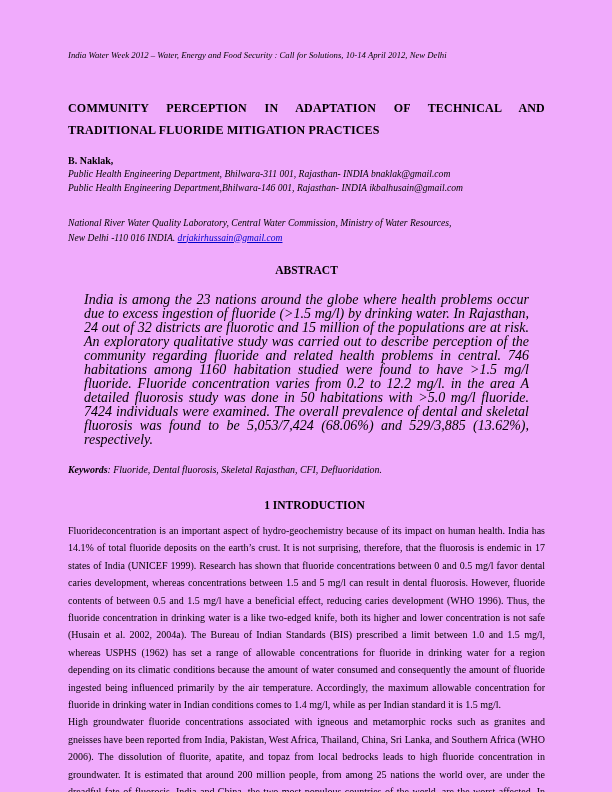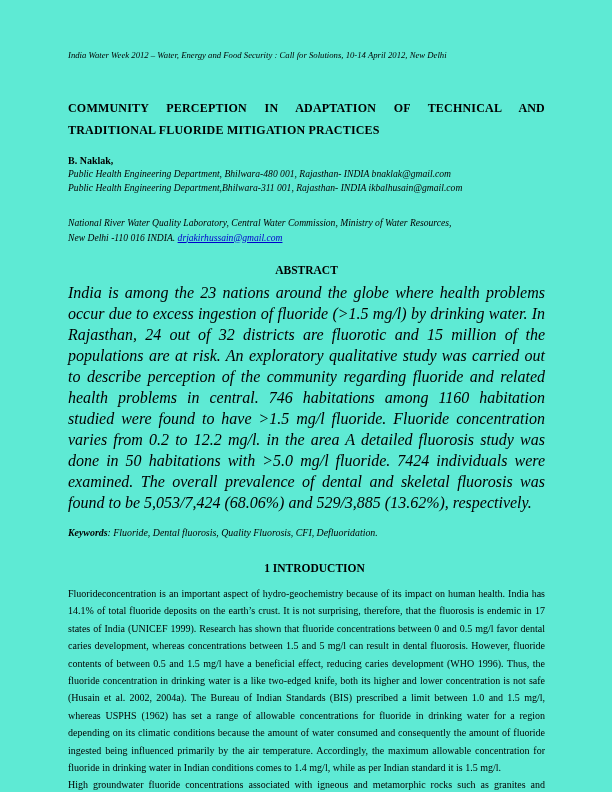--- a/index.html
+++ b/index.html
@@ -6,7 +6,7 @@
   body { width: 612px; height: 792px; position: relative; }
   .page {
     position: absolute; left: 0; top: 0; width: 612px; height: 792px;
-    background: #5eead4; font-family: "Liberation Serif", serif; color: #000;
+    background: #f0abfc; font-family: "Liberation Serif", serif; color: #000;
     overflow: hidden;
   }
   .content { position: absolute; left: 68px; top: 50px; width: 477px; }

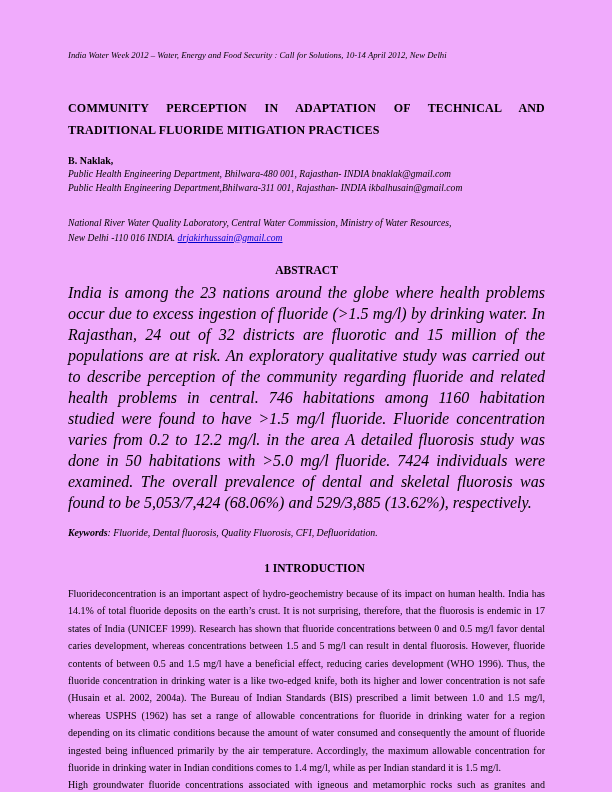--- a/index.html
+++ b/index.html
@@ -49,7 +49,7 @@
 
     <div>
       <div class="author-name">B. Naklak,</div>
-      <div class="author-affil">Public Health Engineering Department, Bhilwara-480 001, Rajasthan- INDIA bnaklak@gmail.com</div>
+      <div class="author-affil">Public Health Engineering Department, Bhilwara-311 001, Rajasthan- INDIA bnaklak@gmail.com</div>
 
       <div class="author-affil">Public Health Engineering Department,Bhilwara-311 001, Rajasthan- INDIA ikbalhusain@gmail.com</div>
 

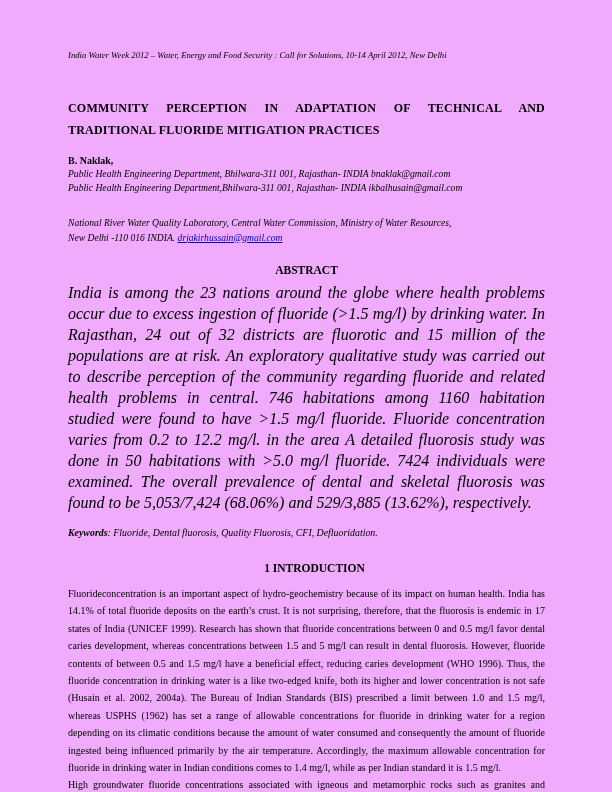--- a/index.html
+++ b/index.html
@@ -51,7 +51,7 @@
       <div class="author-name">B. Naklak,</div>
       <div class="author-affil">Public Health Engineering Department, Bhilwara-311 001, Rajasthan- INDIA bnaklak@gmail.com</div>
 
-      <div class="author-affil">Public Health Engineering Department,Bhilwara-311 001, Rajasthan- INDIA ikbalhusain@gmail.com</div>
+      <div class="author-affil">Public Health Engineering Department,Bhilwara-146 001, Rajasthan- INDIA ikbalhusain@gmail.com</div>
 
       <div class="author-affil affil-2line">
         <span>National River Water Quality Laboratory, Central Water Commission, Ministry of Water Resources,</span><br>

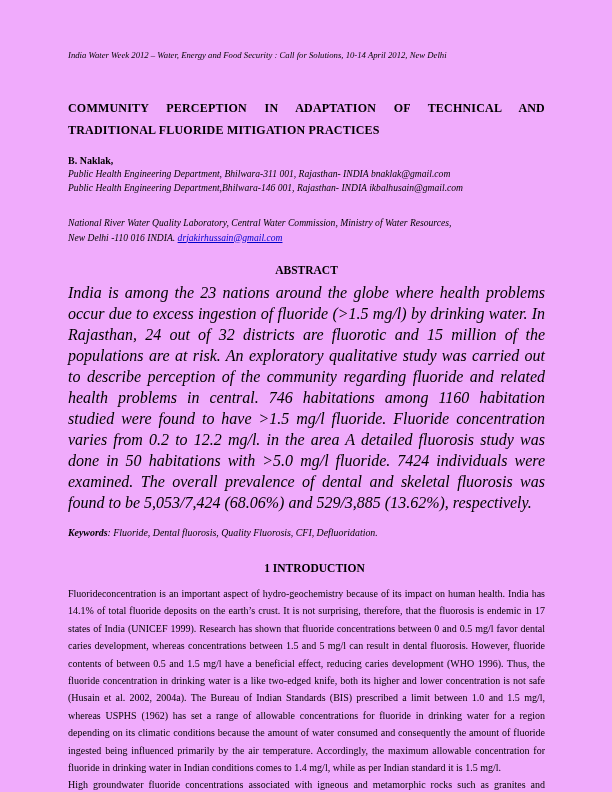--- a/index.html
+++ b/index.html
@@ -26,8 +26,8 @@
 
   .section-heading { font-weight: bold; font-size: 11.5px; line-height: 14px; margin: 18px 0 5px 0; text-align: center; }
   .abstract-body {
-    font-style: italic; font-size: 16px; line-height: 21px;
-    text-align: justify; margin: 0;
+    font-style: italic; font-size: 14px; line-height: 14px;
+    text-align: justify; margin: 16px;
   }
   .keywords-line { font-style: italic; font-size: 9.9px; line-height: 14px; margin-top: 13px; }
   .keywords-label { font-weight: bold; }

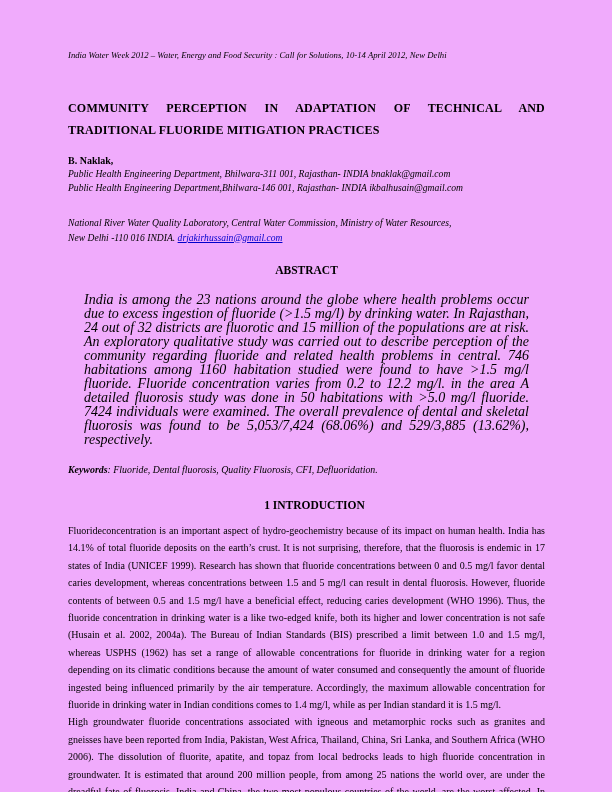--- a/index.html
+++ b/index.html
@@ -64,7 +64,7 @@
     <p class="abstract-body">India is among the 23 nations around the globe where health problems occur due to excess ingestion of fluoride (&gt;1.5 mg/l) by drinking water. In Rajasthan, 24 out of 32 districts are fluorotic and 15 million of the populations are at risk. An exploratory qualitative study was carried out to describe perception of the community regarding fluoride and related health problems in central. 746 habitations among 1160 habitation studied were found to have &gt;1.5 mg/l fluoride. Fluoride concentration varies from 0.2 to 12.2 mg/l. in the area A detailed fluorosis study was done in 50 habitations with &gt;5.0 mg/l fluoride. 7424 individuals were examined. The overall prevalence of dental and skeletal fluorosis was found to be 5,053/7,424 (68.06%) and 529/3,885 (13.62%), respectively.</p>
 
     <div class="keywords-line">
-      <span class="keywords-label">Keywords</span><span>: Fluoride, Dental fluorosis, Quality Fluorosis, CFI, Defluoridation.</span>
+      <span class="keywords-label">Keywords</span><span>: Fluoride, Dental fluorosis, Skeletal Rajasthan, CFI, Defluoridation.</span>
     </div>
 
     <div class="section-heading intro-heading">1 INTRODUCTION</div>

